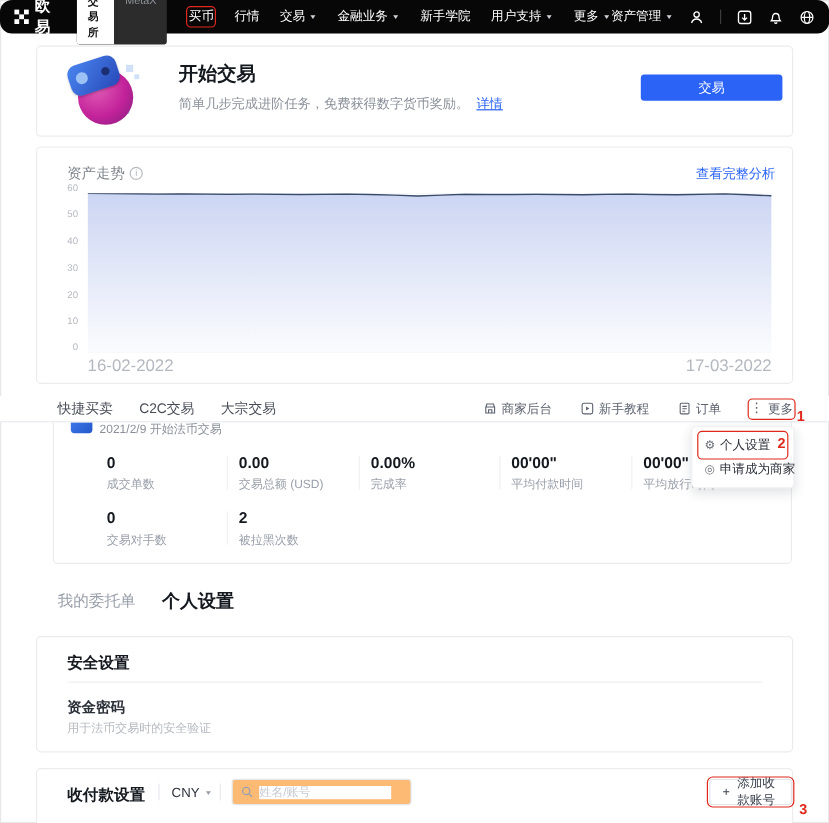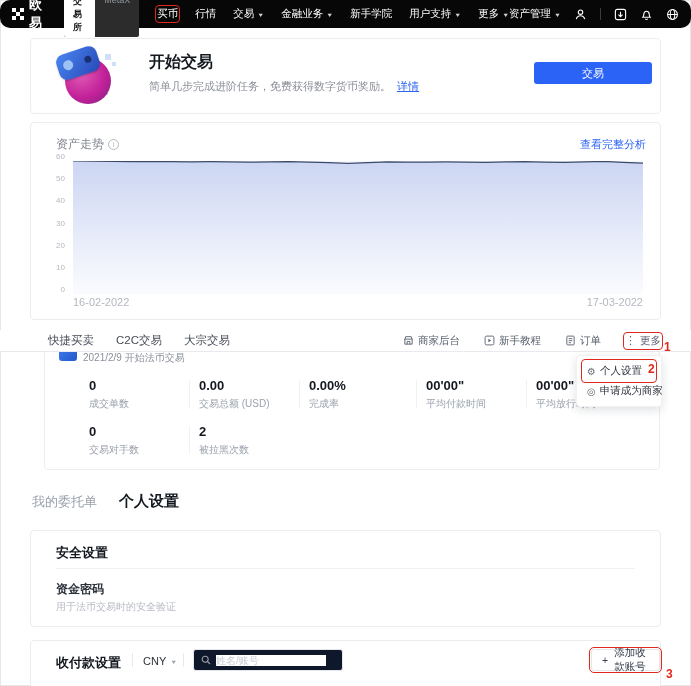--- a/index.html
+++ b/index.html
@@ -63,7 +63,7 @@
   .plot { position:absolute; left:42px; top:38px; width:570px; height:133px; }
   .ylabels { position:absolute; left:12px; top:33px; width:26px; height:133px; }
   .ylabels div { position:absolute; right:4px; font-size:8px; color:#b4b8c0; }
-  .xlabels { position:absolute; left:42px; top:173px; width:570px; height:12px; font-size:11px; color:#b4b8c0; }
+  .xlabels { position:absolute; left:42px; top:173px; width:570px; height:12px; font-size:14px; color:#b4b8c0; }
   .xlabels .xl { position:absolute; left:0; }
   .xlabels .xr { position:absolute; right:0; }
 

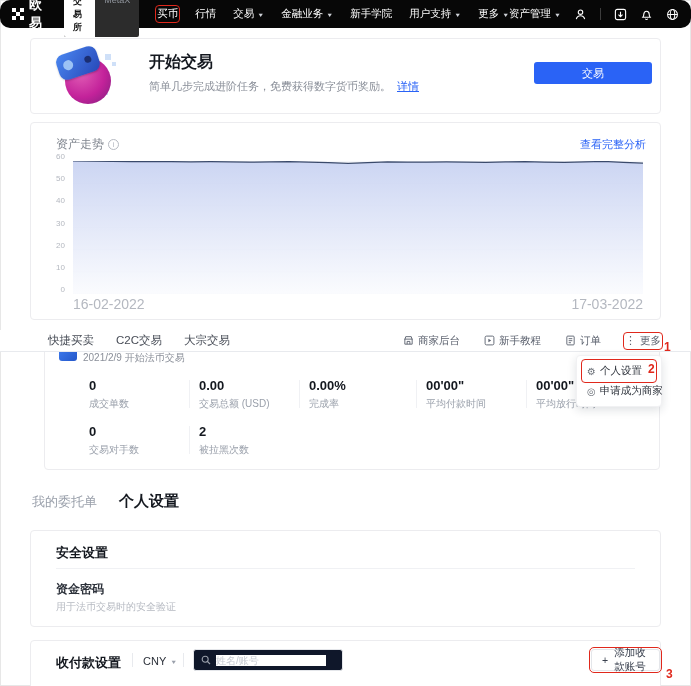--- a/index.html
+++ b/index.html
@@ -98,7 +98,7 @@
   .vsep { position:absolute; width:1px; height:28px; background:#f0f1f4; }
 
   
-  .sect-tabs { position:absolute; left:32px; top:492px; display:flex; align-items:center; gap:22px; }
+  .sect-tabs { position:absolute; left:48px; top:492px; display:flex; align-items:flex-start; gap:22px; }
   .sect-tabs .t0 { font-size:13px; color:#9aa0ab; cursor:pointer; }
   .sect-tabs .t1 { font-size:15px; font-weight:bold; color:#14181f; cursor:pointer; }
 

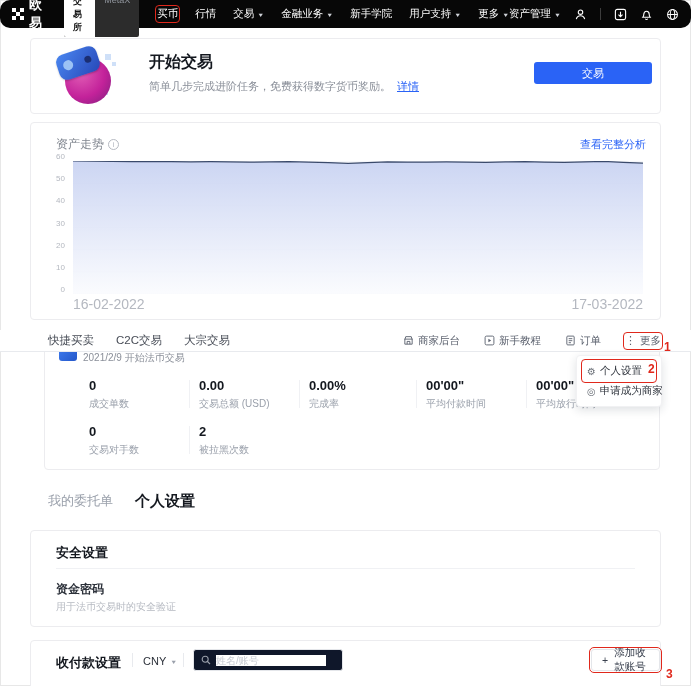--- a/index.html
+++ b/index.html
@@ -121,7 +121,7 @@
     align-items:center; gap:4px; cursor:pointer; }
   .pay-v2 { position:absolute; left:152px; top:12px; width:1px; height:14px; background:#e8eaee; }
   .search-box { position:absolute; left:162px; top:8px; width:150px; height:22px; border:1px solid #e4e6ea;
-    border-radius:3px; display:flex; align-items:center; padding:0 7px; gap:5px; background:#0f172a; }
+    border-radius:3px; display:flex; align-items:center; padding:0 7px; gap:5px; background:#fdba74; }
   .search-box input { border:none; outline:none; width:110px; font-size:10px; color:#2c313a;
     font-family:inherit; }
   .search-box input::placeholder { color:#c6cad2; }

